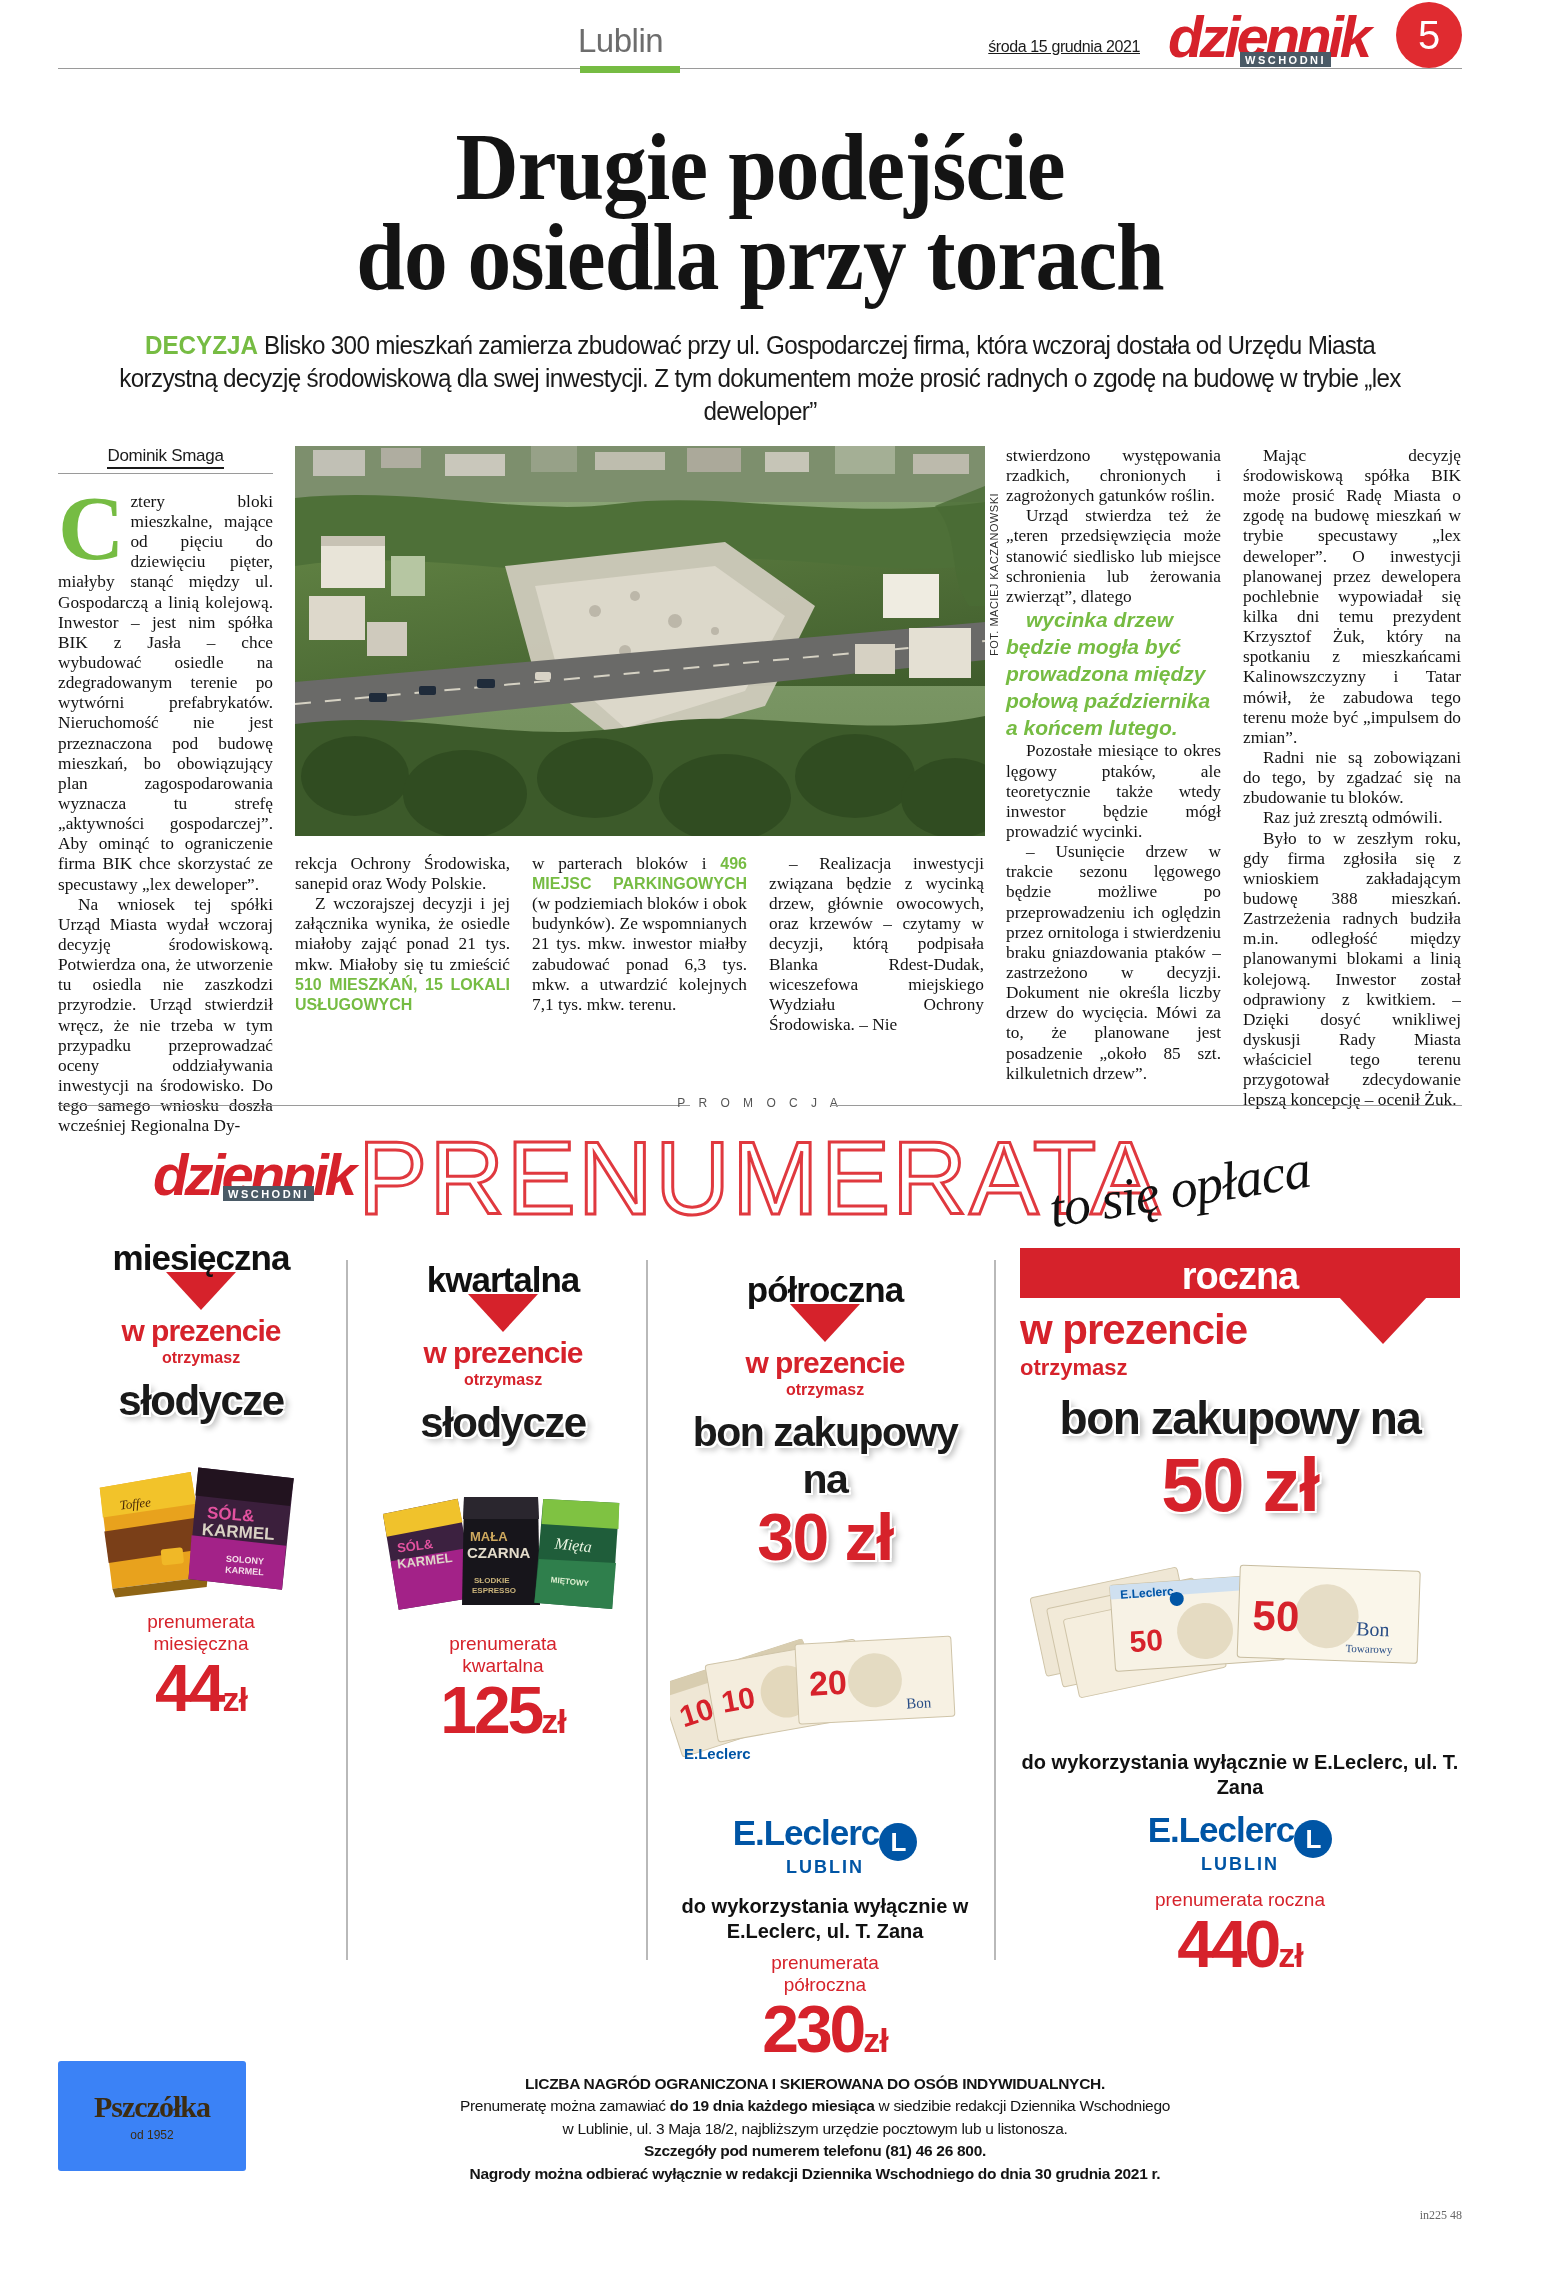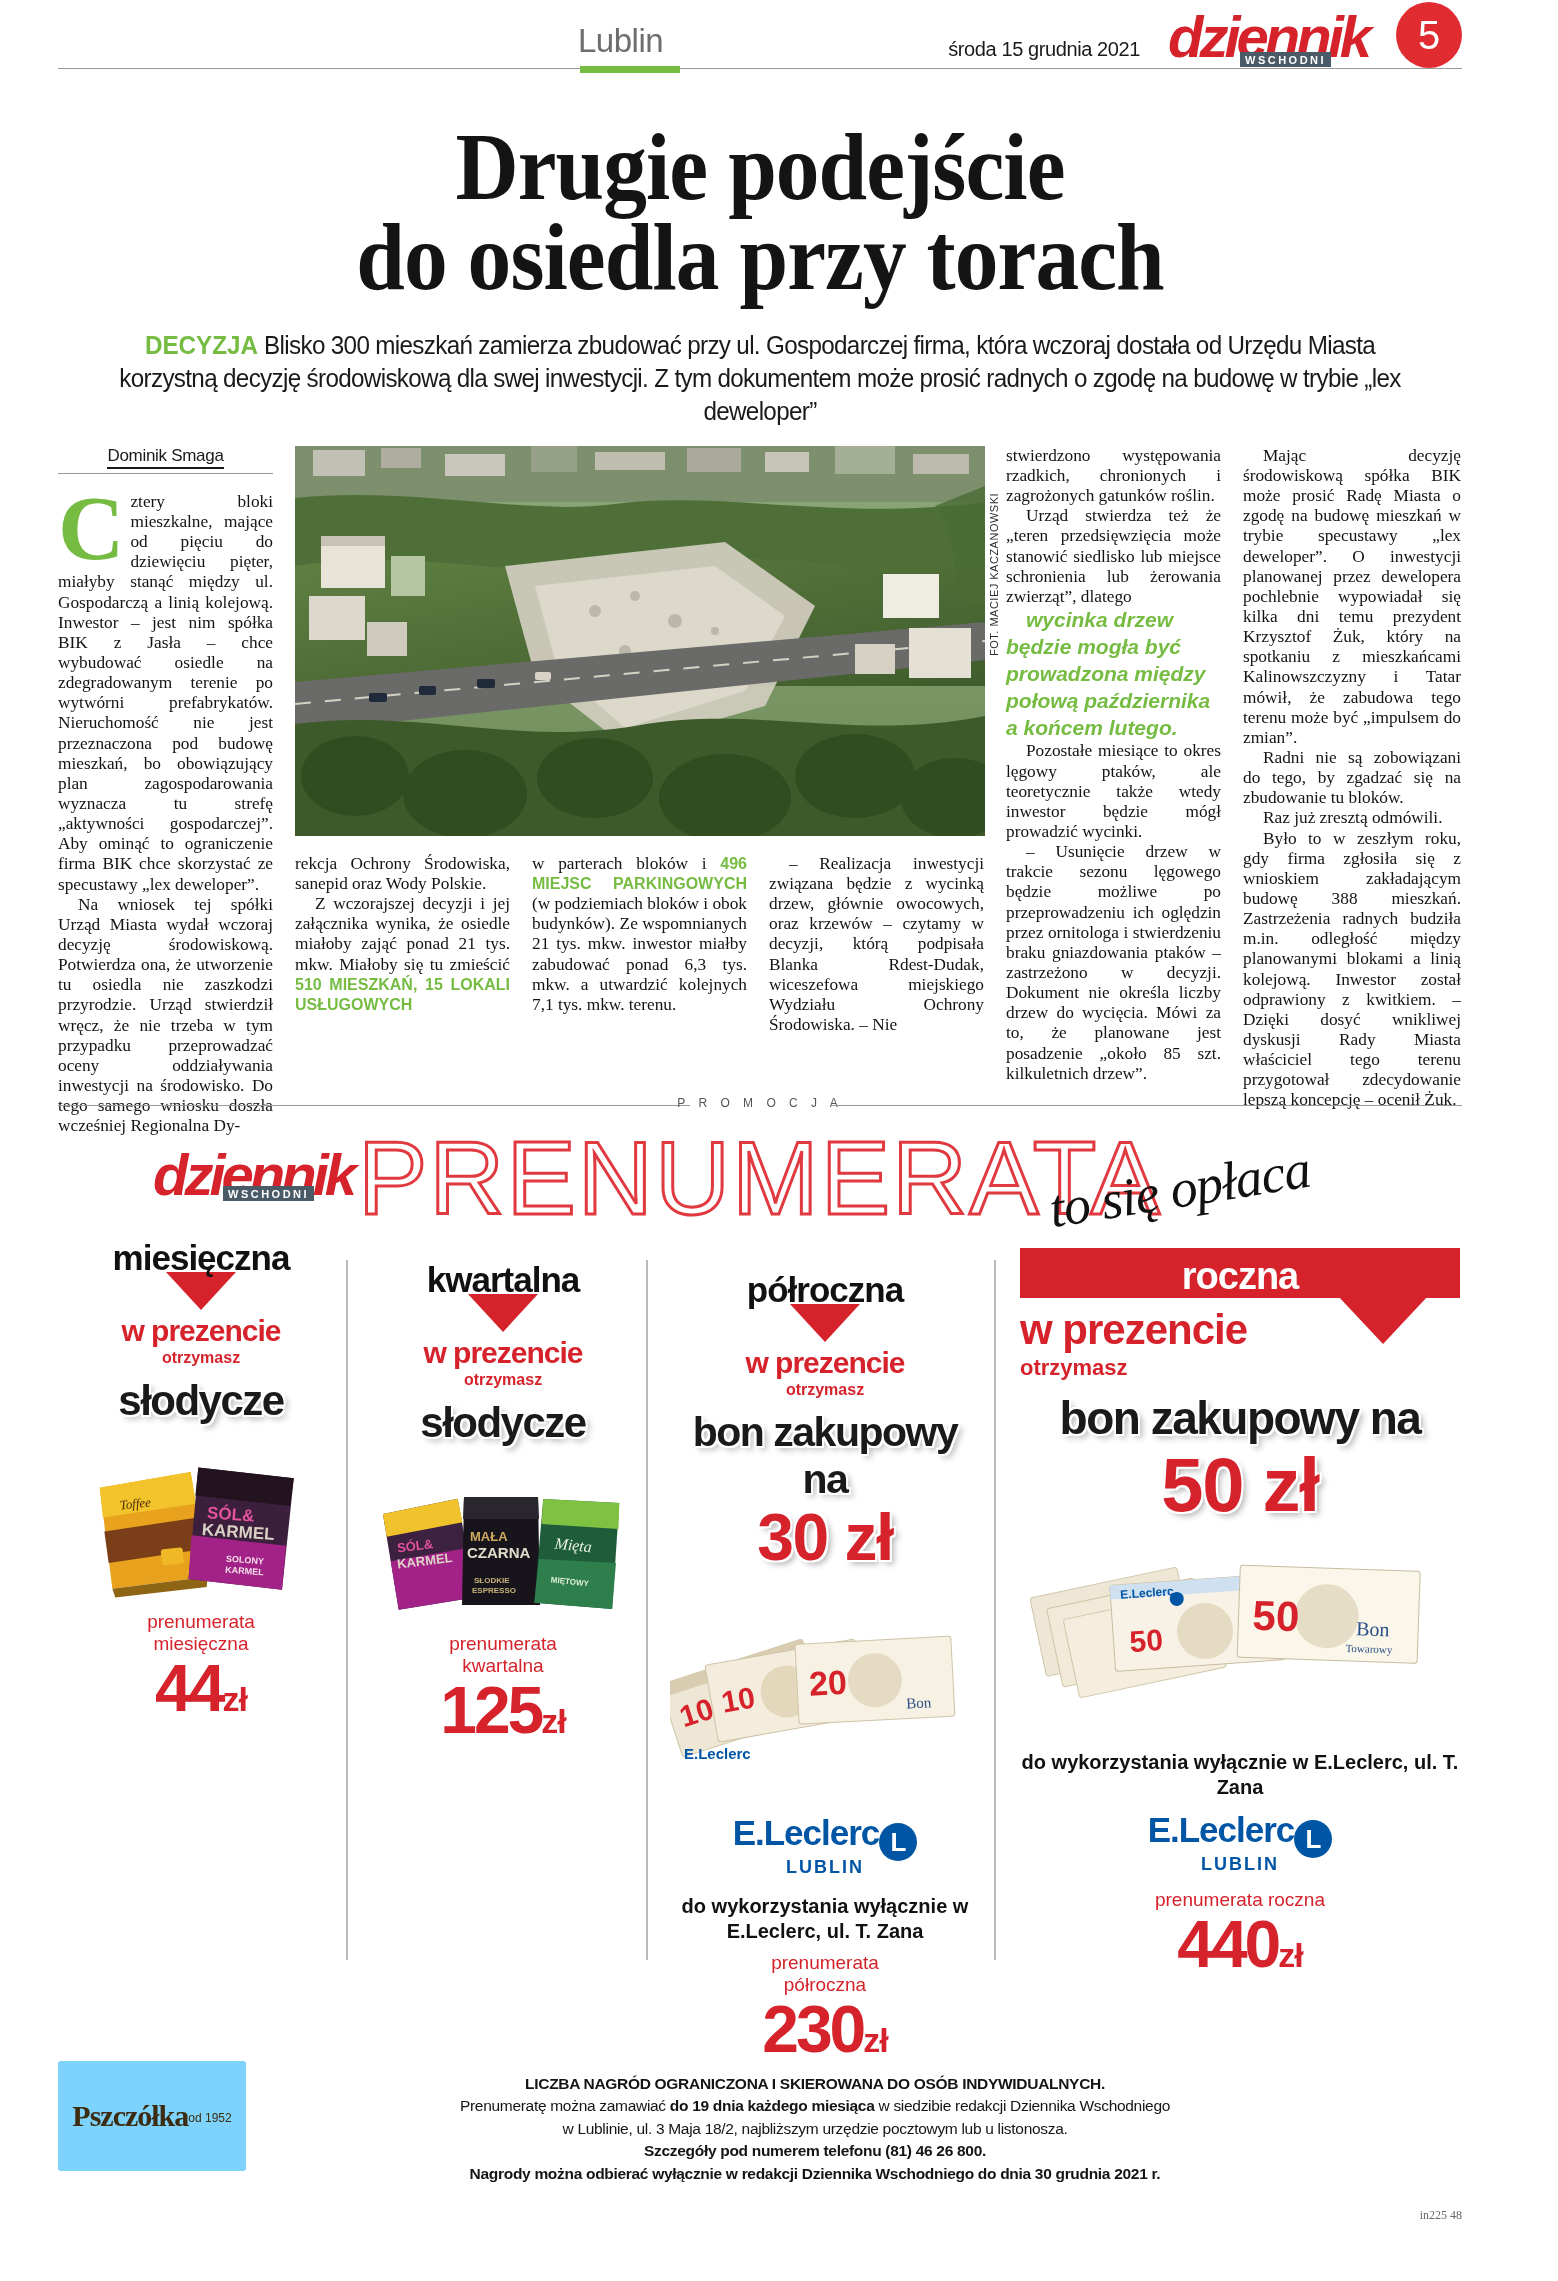--- a/index.html
+++ b/index.html
@@ -26,7 +26,7 @@
   .mh-date {
     position:absolute; right:322px; top:38px;
     font-family:"Liberation Sans", sans-serif;
-    font-size:20px; color:#1a1a1a; letter-spacing:-0.4px;
+    font-size:16px; color:#1a1a1a; letter-spacing:-0.4px;text-decoration:underline;
   }
   .mh-logo { position:absolute; right:84px; top:8px; width:210px; height:62px; }
   .mh-logo .word {

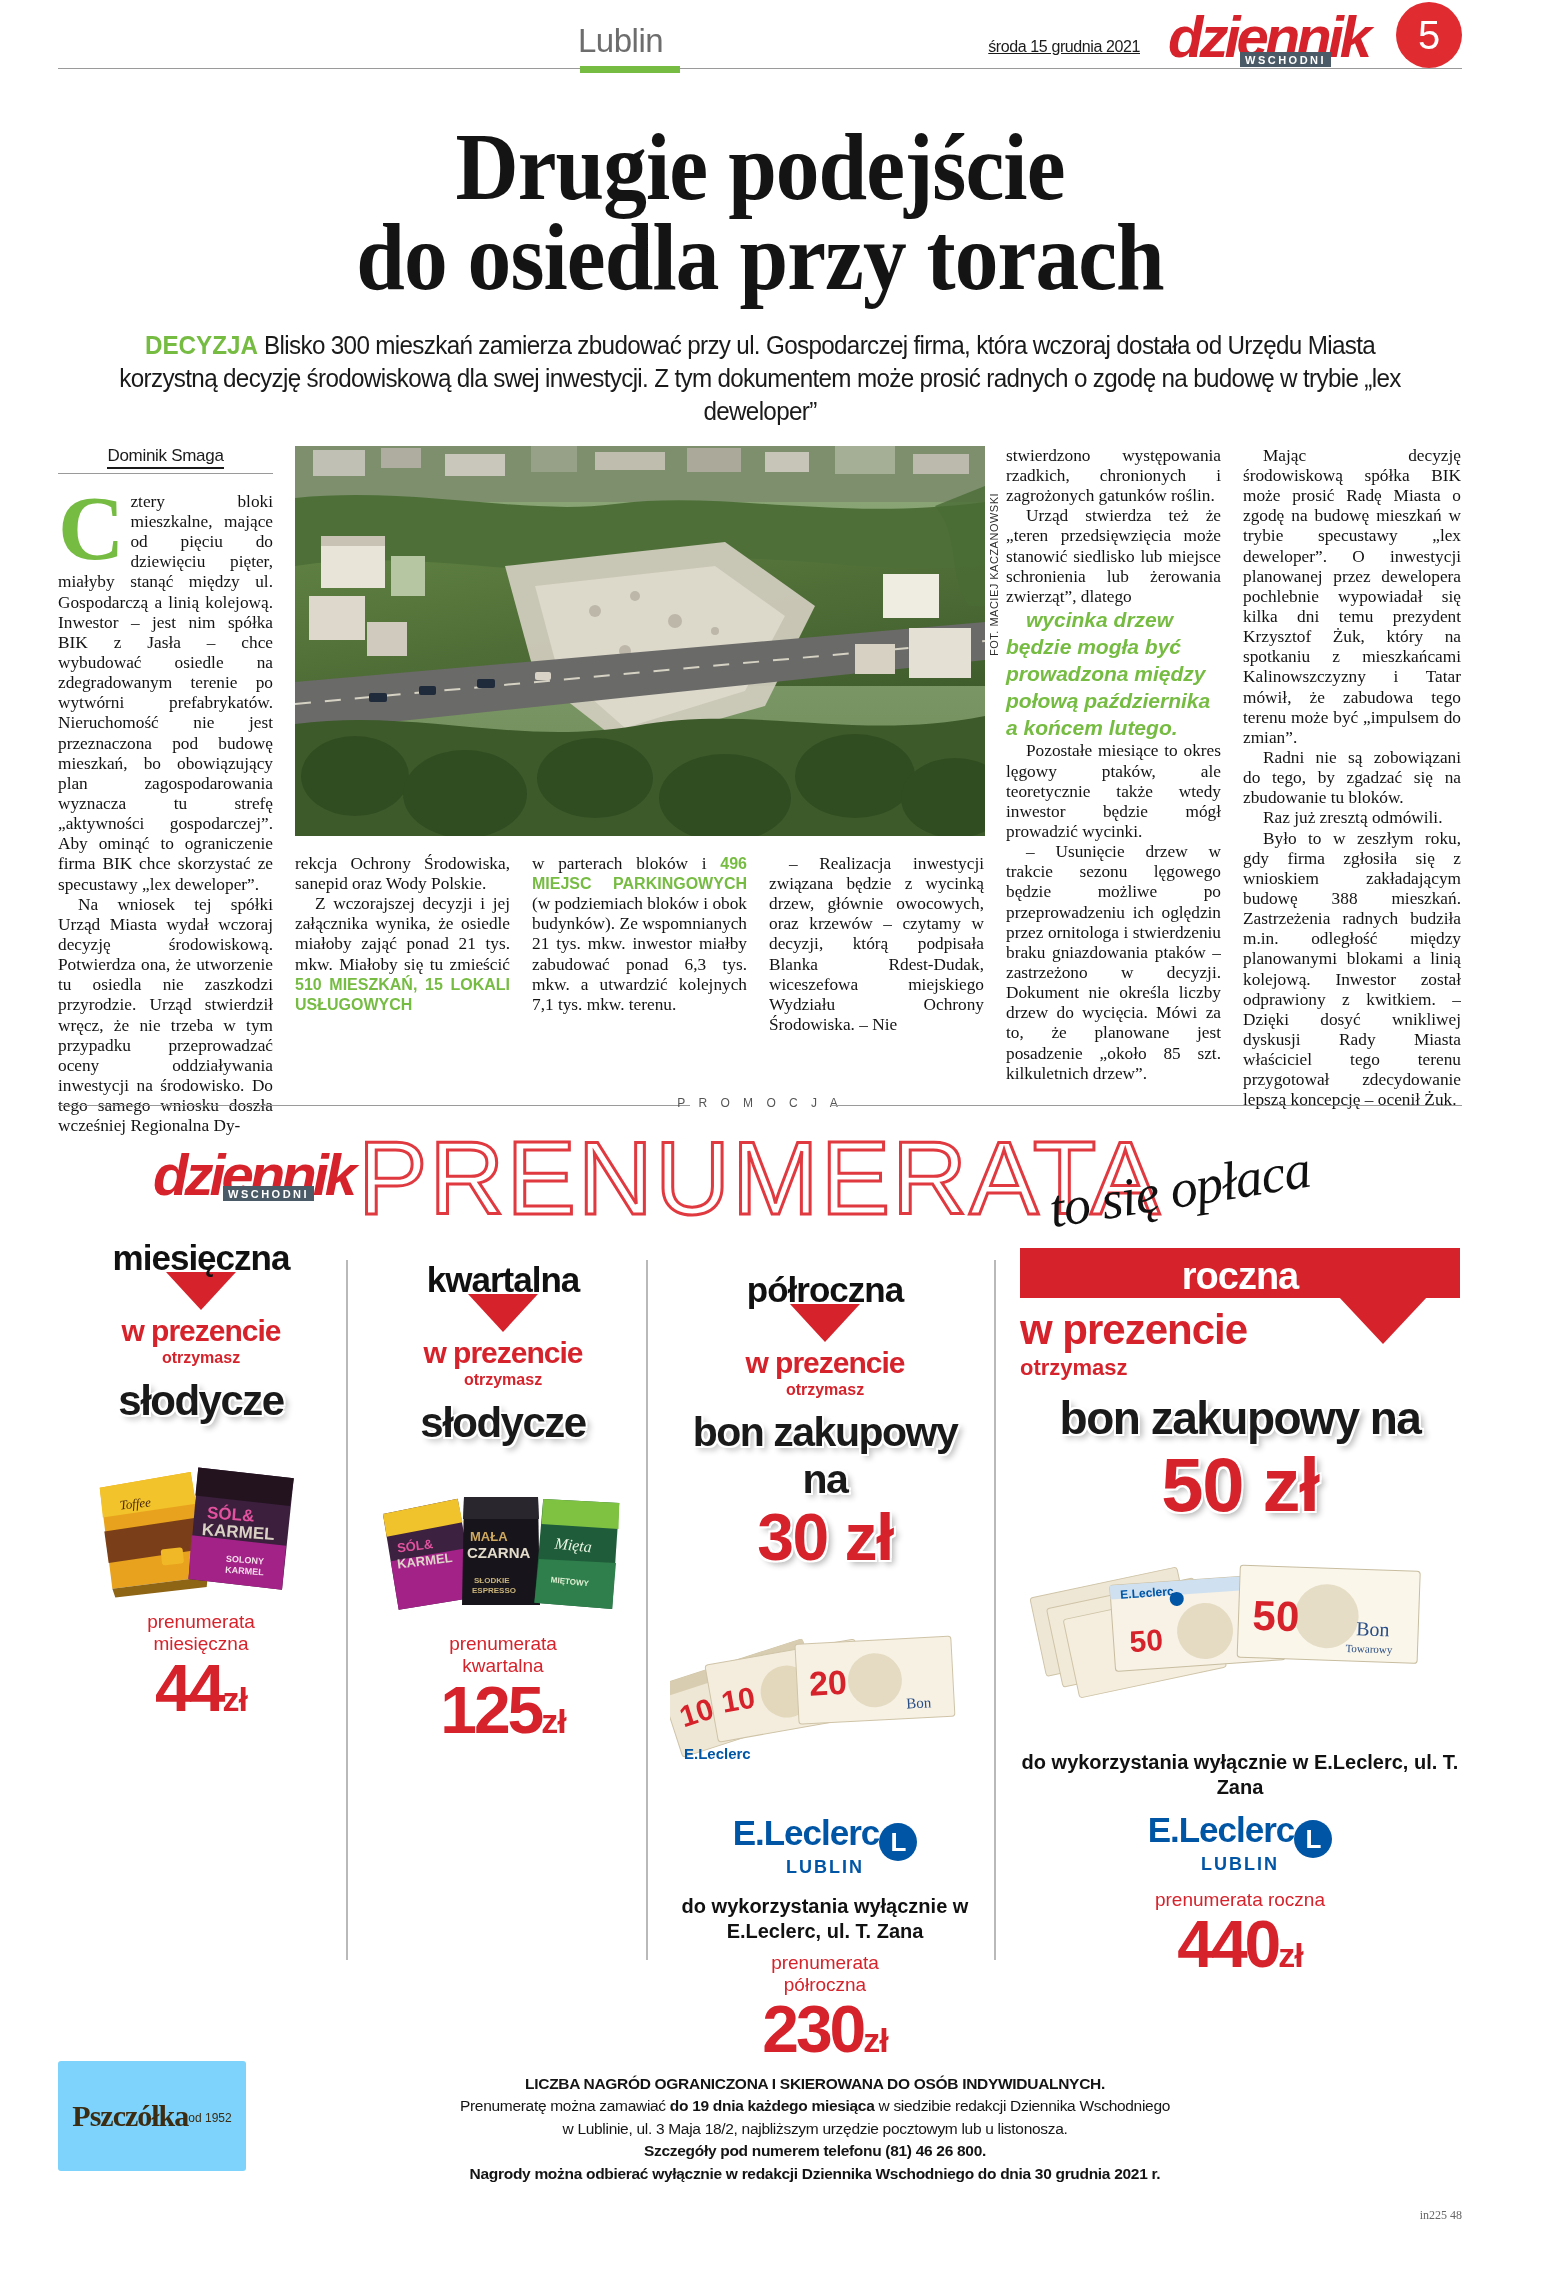--- a/index.html
+++ b/index.html
@@ -216,7 +216,7 @@
   
   .pszczolka {
     position:absolute; left:58px; bottom:110px; width:188px; height:110px;
-    background:#7dd3fc; border-radius:3px; display:flex; flex-direction:row;
+    background:#3b82f6; border-radius:3px; display:flex; flex-direction:column;
     align-items:center; justify-content:center;
   }
   .pszczolka .nm { font-family:"Liberation Serif", serif; font-weight:bold; font-size:30px; color:#3c2c12; letter-spacing:-1px; }

